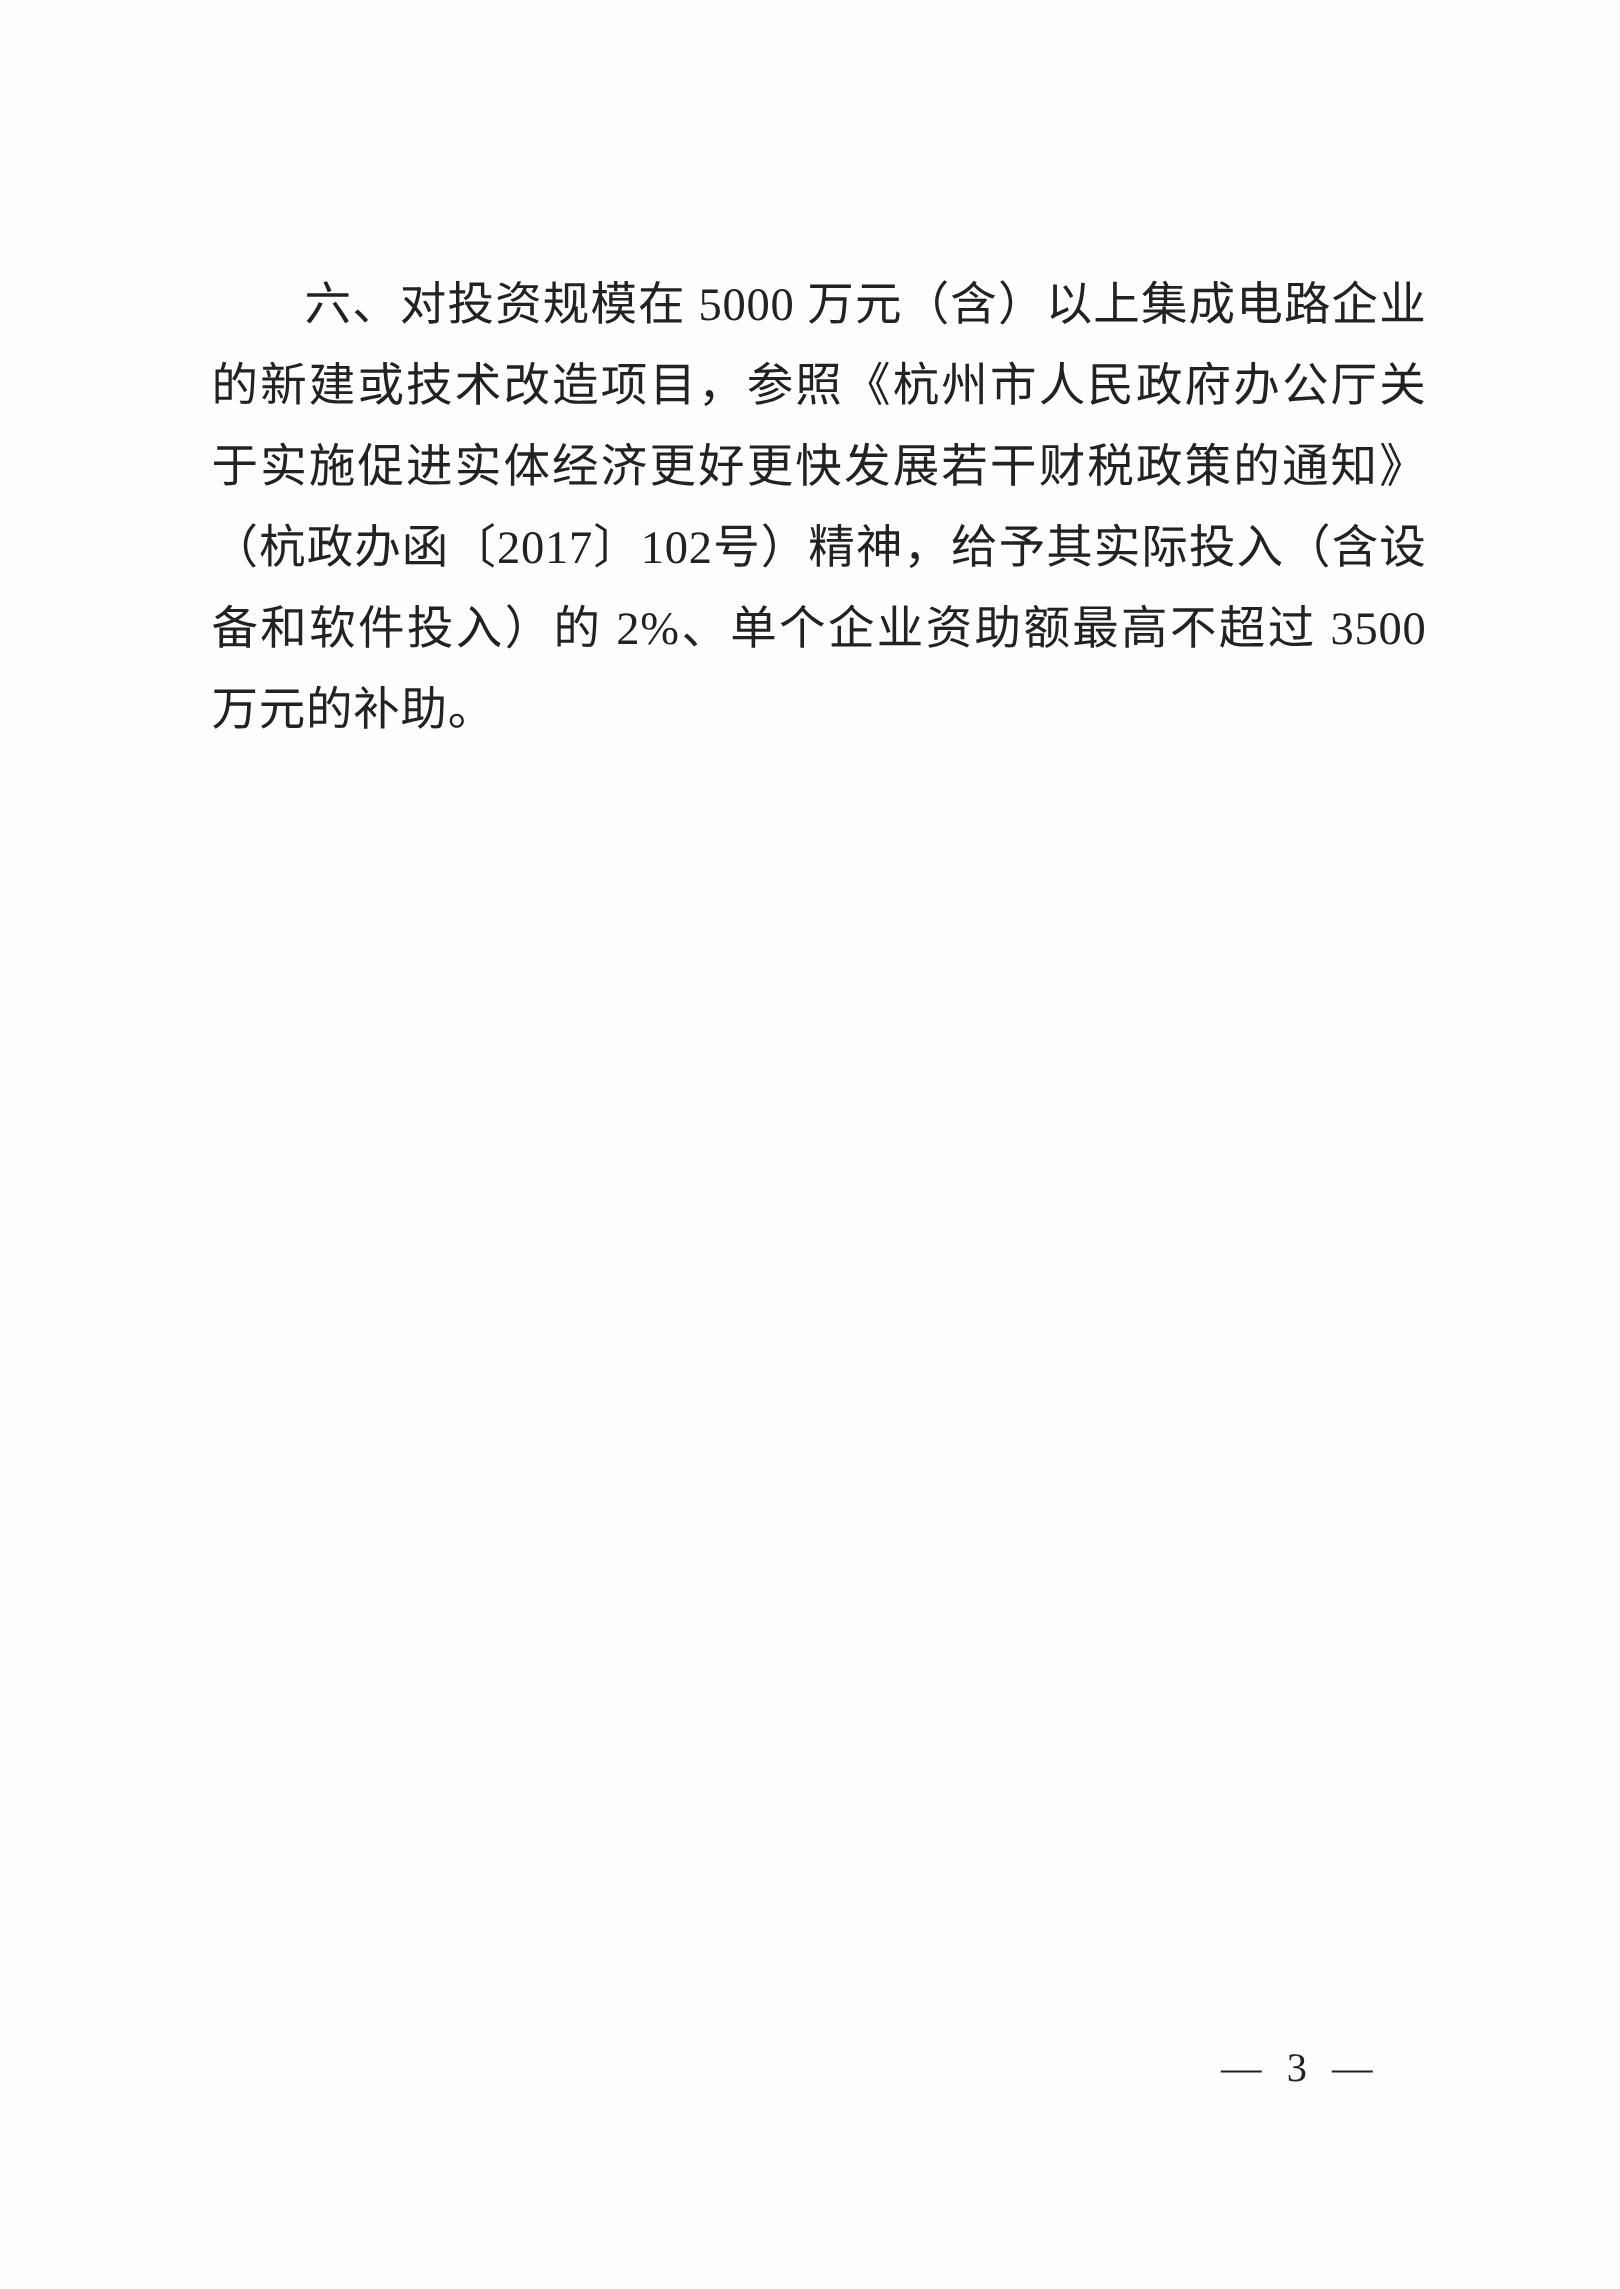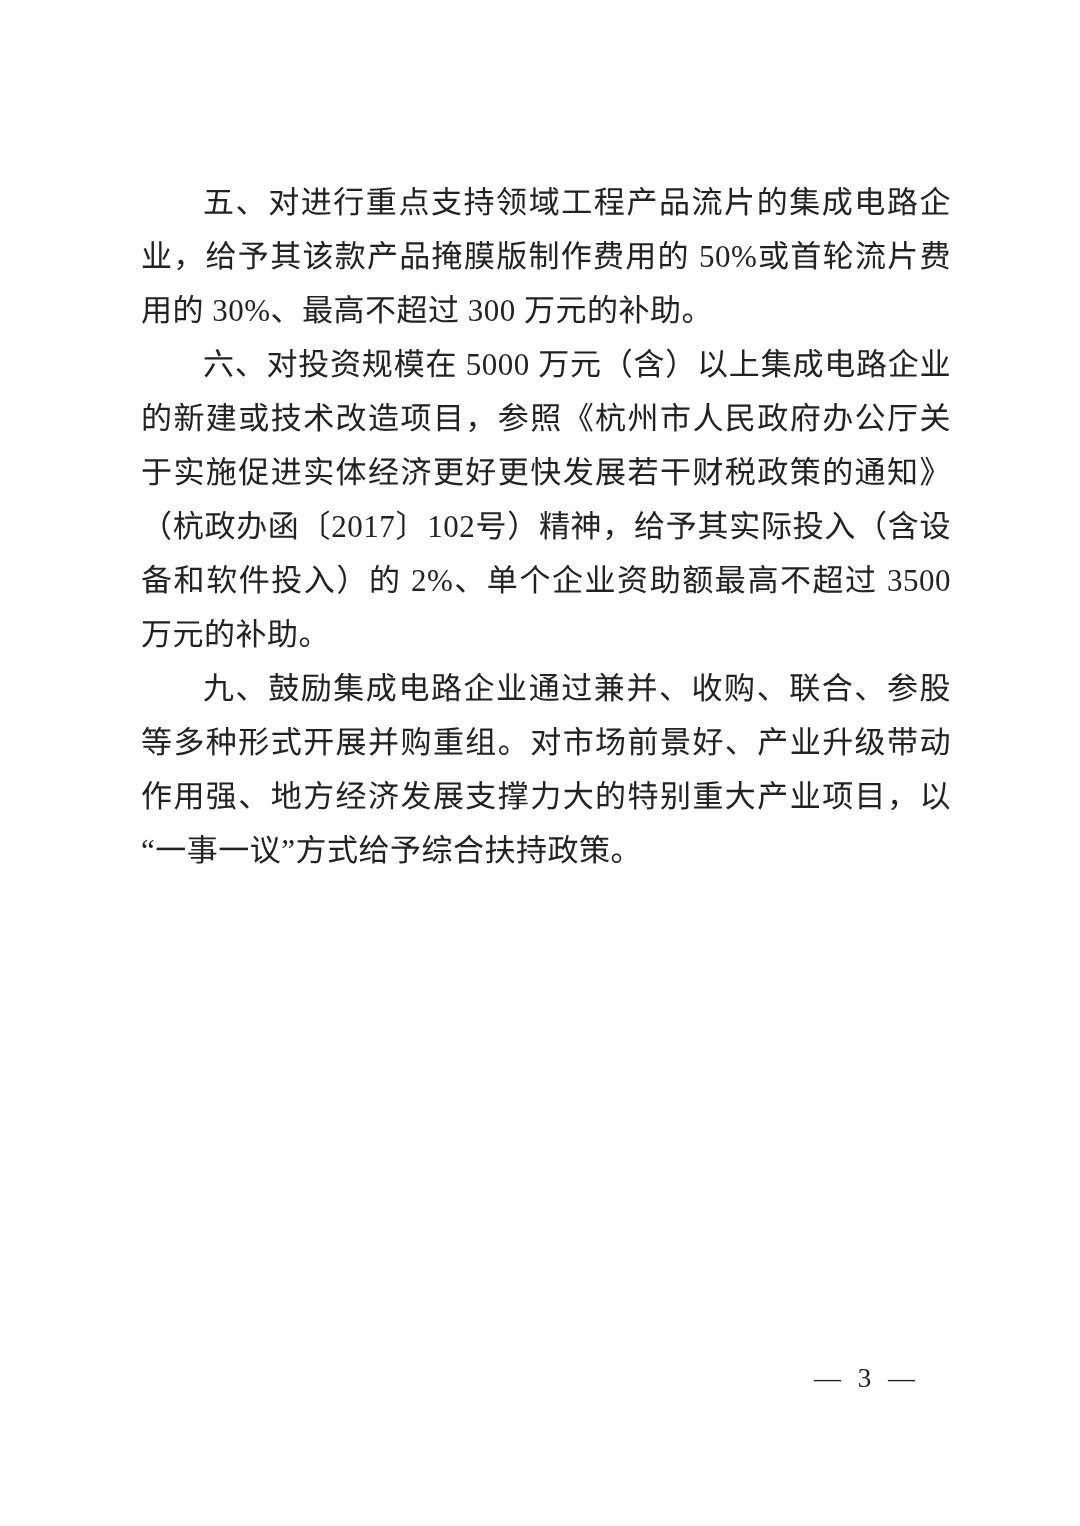--- a/index.html
+++ b/index.html
@@ -47,7 +47,6 @@
 
 <div class="page">
   <div class="content">
-    <p class="para">五、对进行重点支持领域工程产品流片的集成电路企业，给予其该款产品掩膜版制作费用的 50%或首轮流片费用的 30%、最高不超过 300 万元的补助。</p>
     <p class="para">六、对投资规模在 5000 万元（含）以上集成电路企业的新建或技术改造项目，参照《杭州市人民政府办公厅关于实施促进实体经济更好更快发展若干财税政策的通知》（杭政办函〔2017〕102号）精神，给予其实际投入（含设备和软件投入）的 2%、单个企业资助额最高不超过 3500 万元的补助。</p>
     <p class="para">九、鼓励集成电路企业通过兼并、收购、联合、参股等多种形式开展并购重组。对市场前景好、产业升级带动作用强、地方经济发展支撑力大的特别重大产业项目，以“一事一议”方式给予综合扶持政策。</p>
   </div>

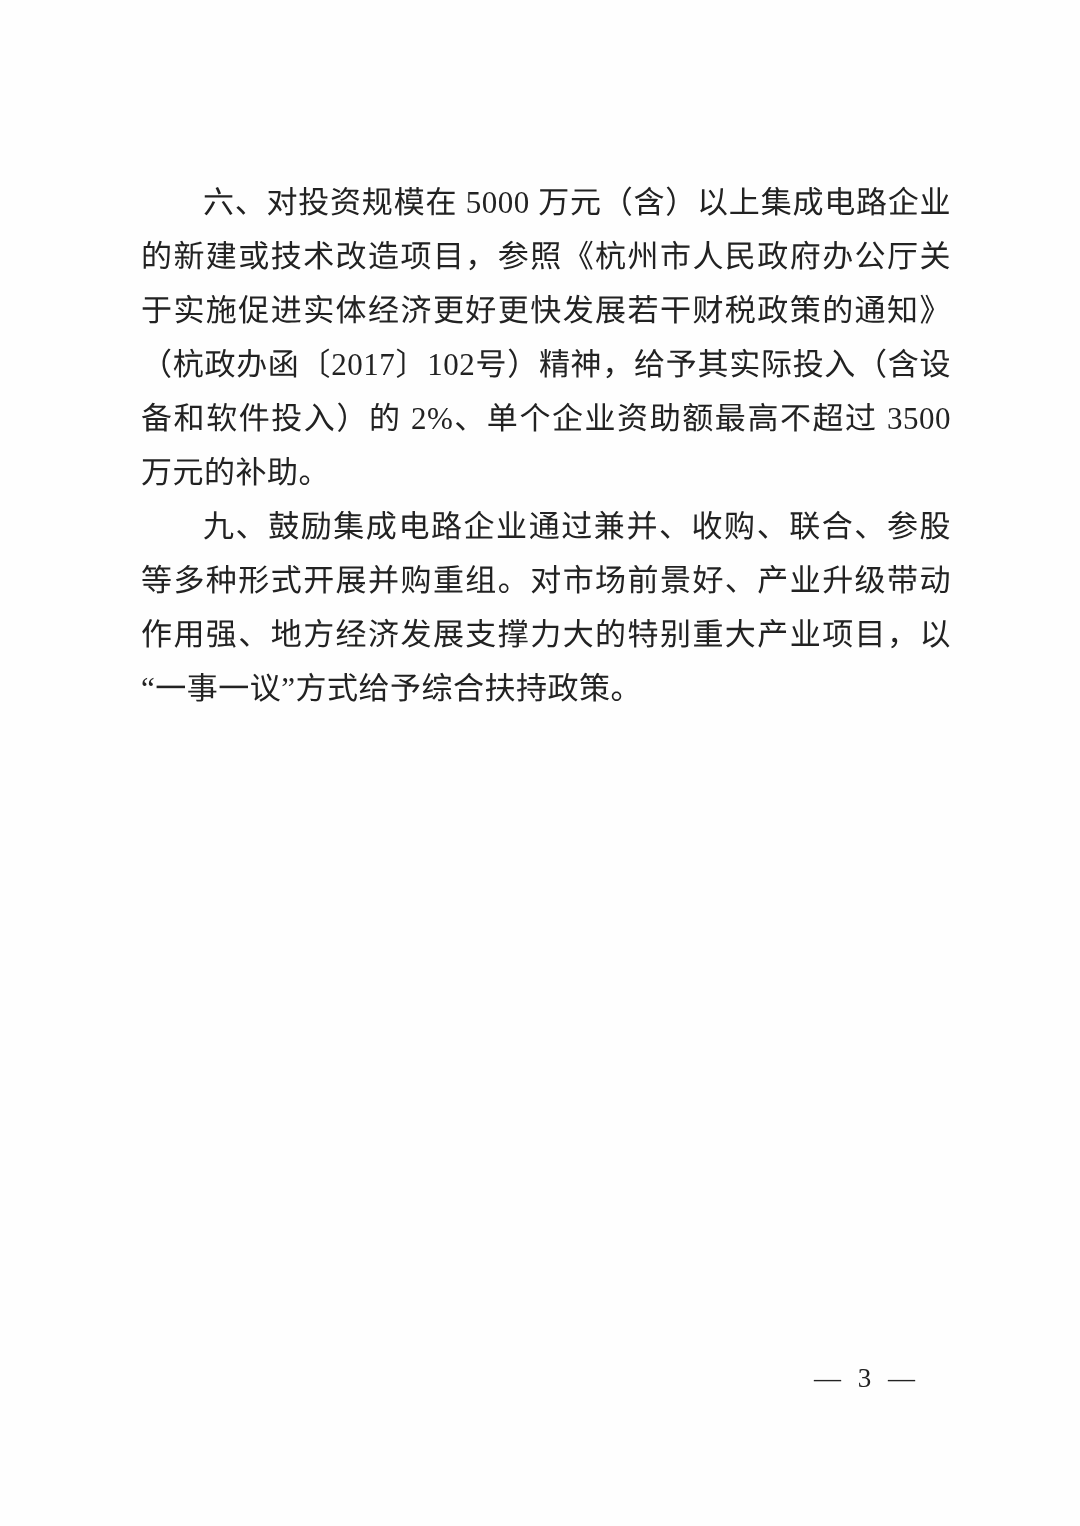--- a/index.html
+++ b/index.html
@@ -48,7 +48,6 @@
 <div class="page">
   <div class="content">
     <p class="para">六、对投资规模在 5000 万元（含）以上集成电路企业的新建或技术改造项目，参照《杭州市人民政府办公厅关于实施促进实体经济更好更快发展若干财税政策的通知》（杭政办函〔2017〕102号）精神，给予其实际投入（含设备和软件投入）的 2%、单个企业资助额最高不超过 3500 万元的补助。</p>
-    <p class="para">九、鼓励集成电路企业通过兼并、收购、联合、参股等多种形式开展并购重组。对市场前景好、产业升级带动作用强、地方经济发展支撑力大的特别重大产业项目，以“一事一议”方式给予综合扶持政策。</p>
   </div>
   <div class="page-footer">— 3 —</div>
 </div>

